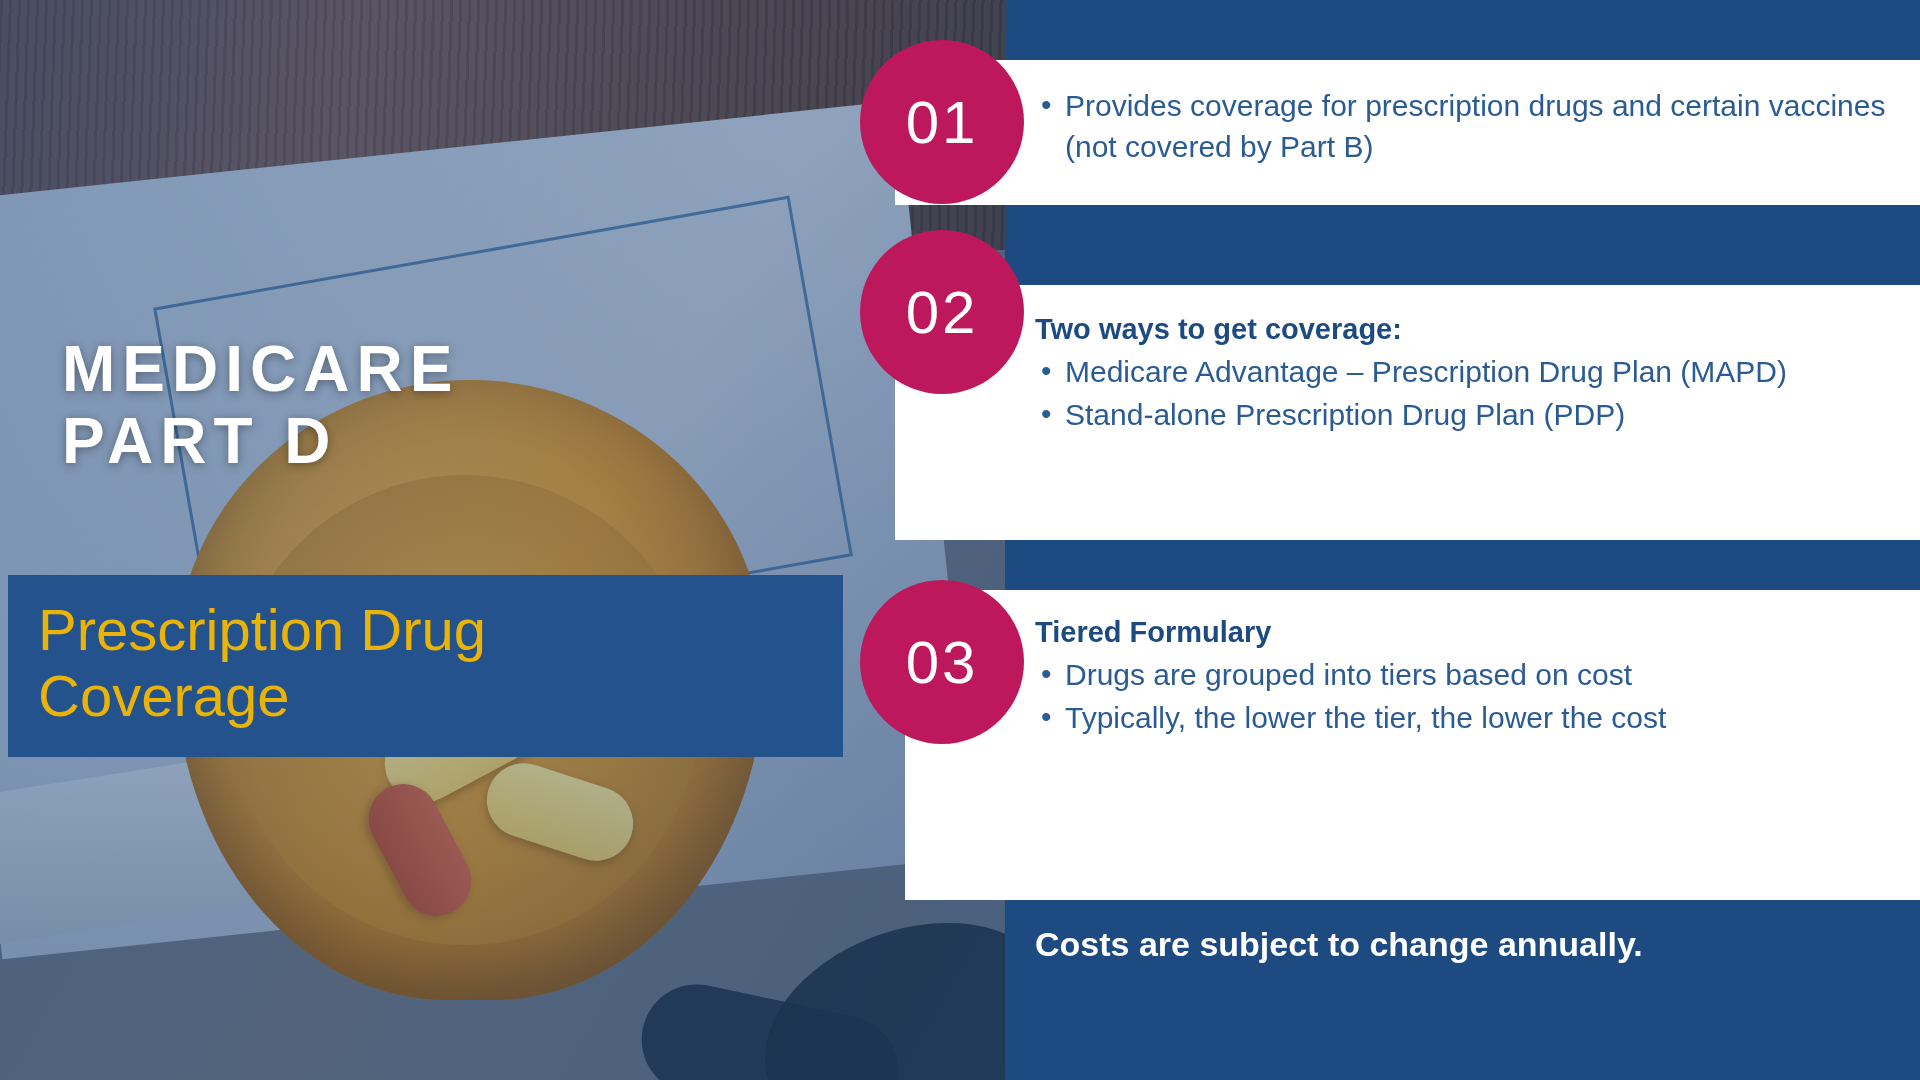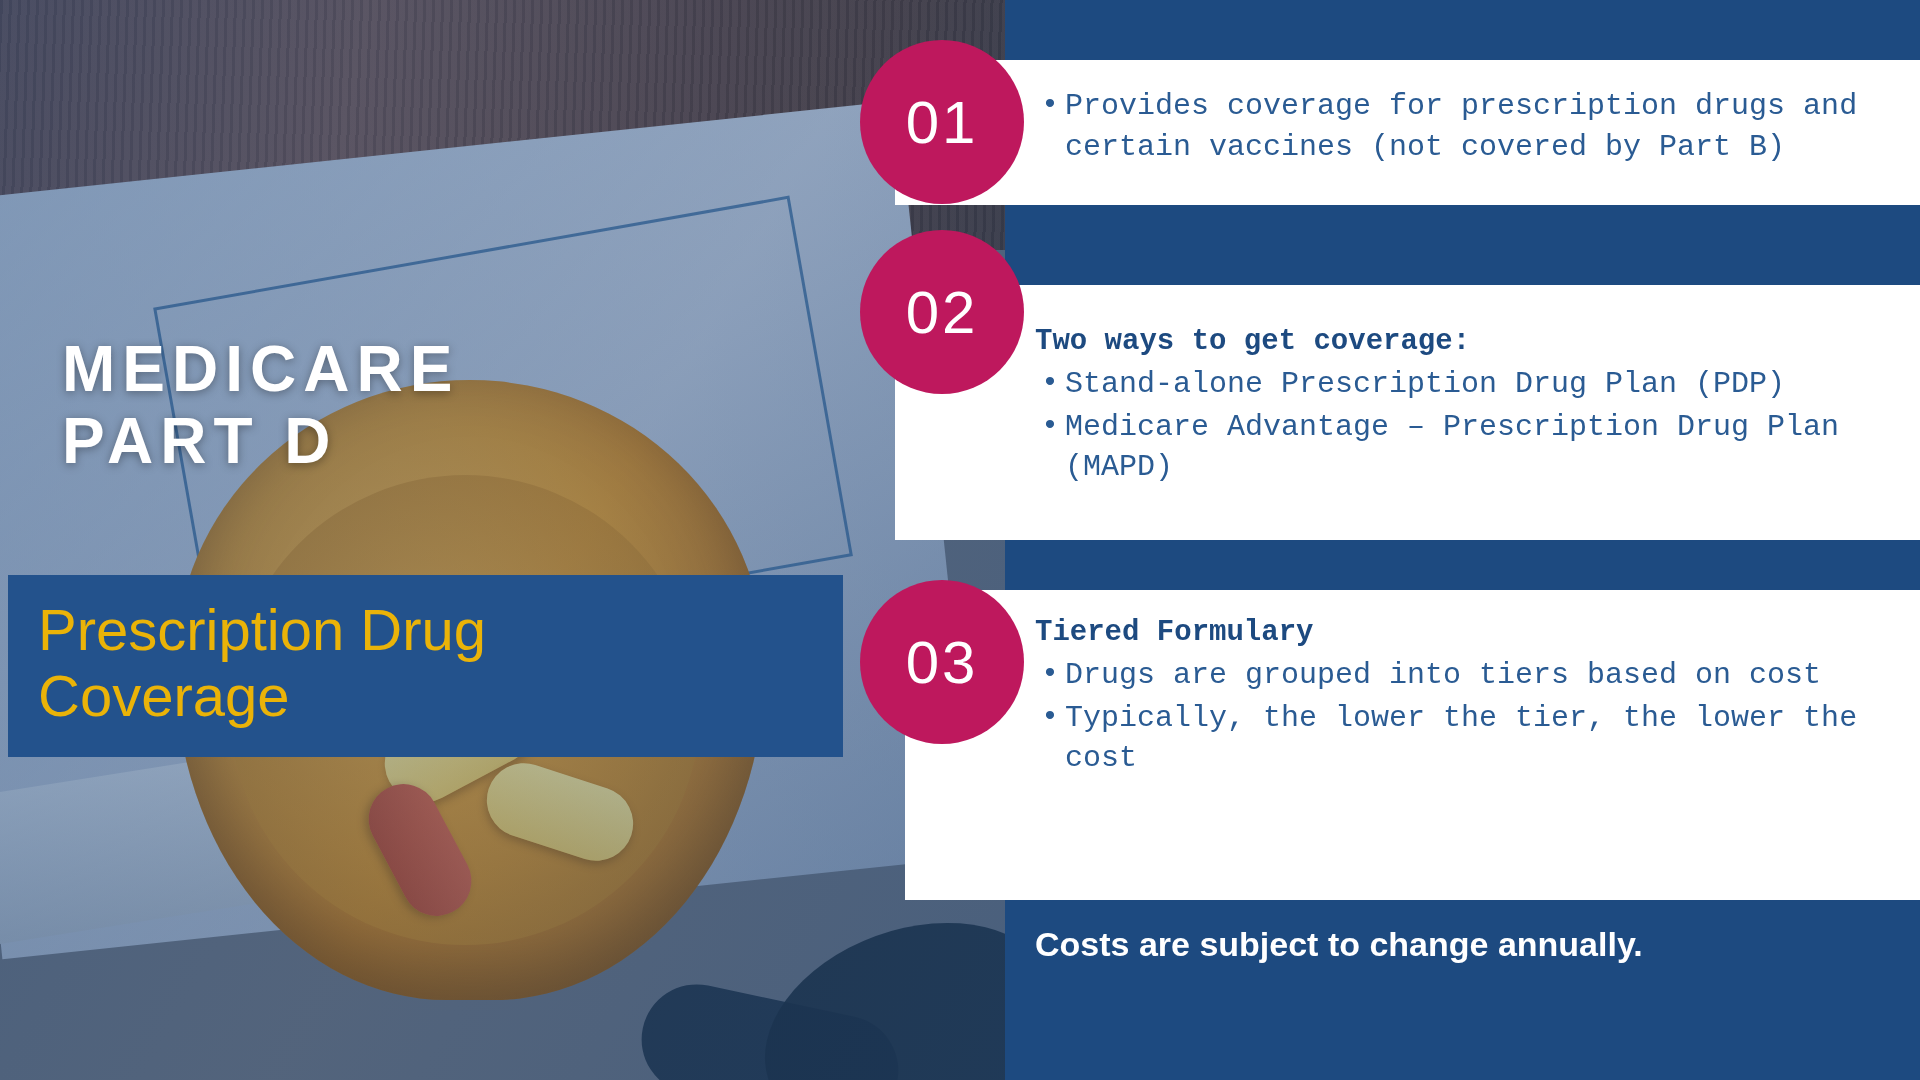--- a/index.html
+++ b/index.html
@@ -179,7 +179,6 @@
     background: #ffffff;
     box-sizing: border-box;
     padding: 22px 28px 22px 140px;
-    font-family: Liberation Mono, monospace;
   }
   .badge {
     position: absolute;

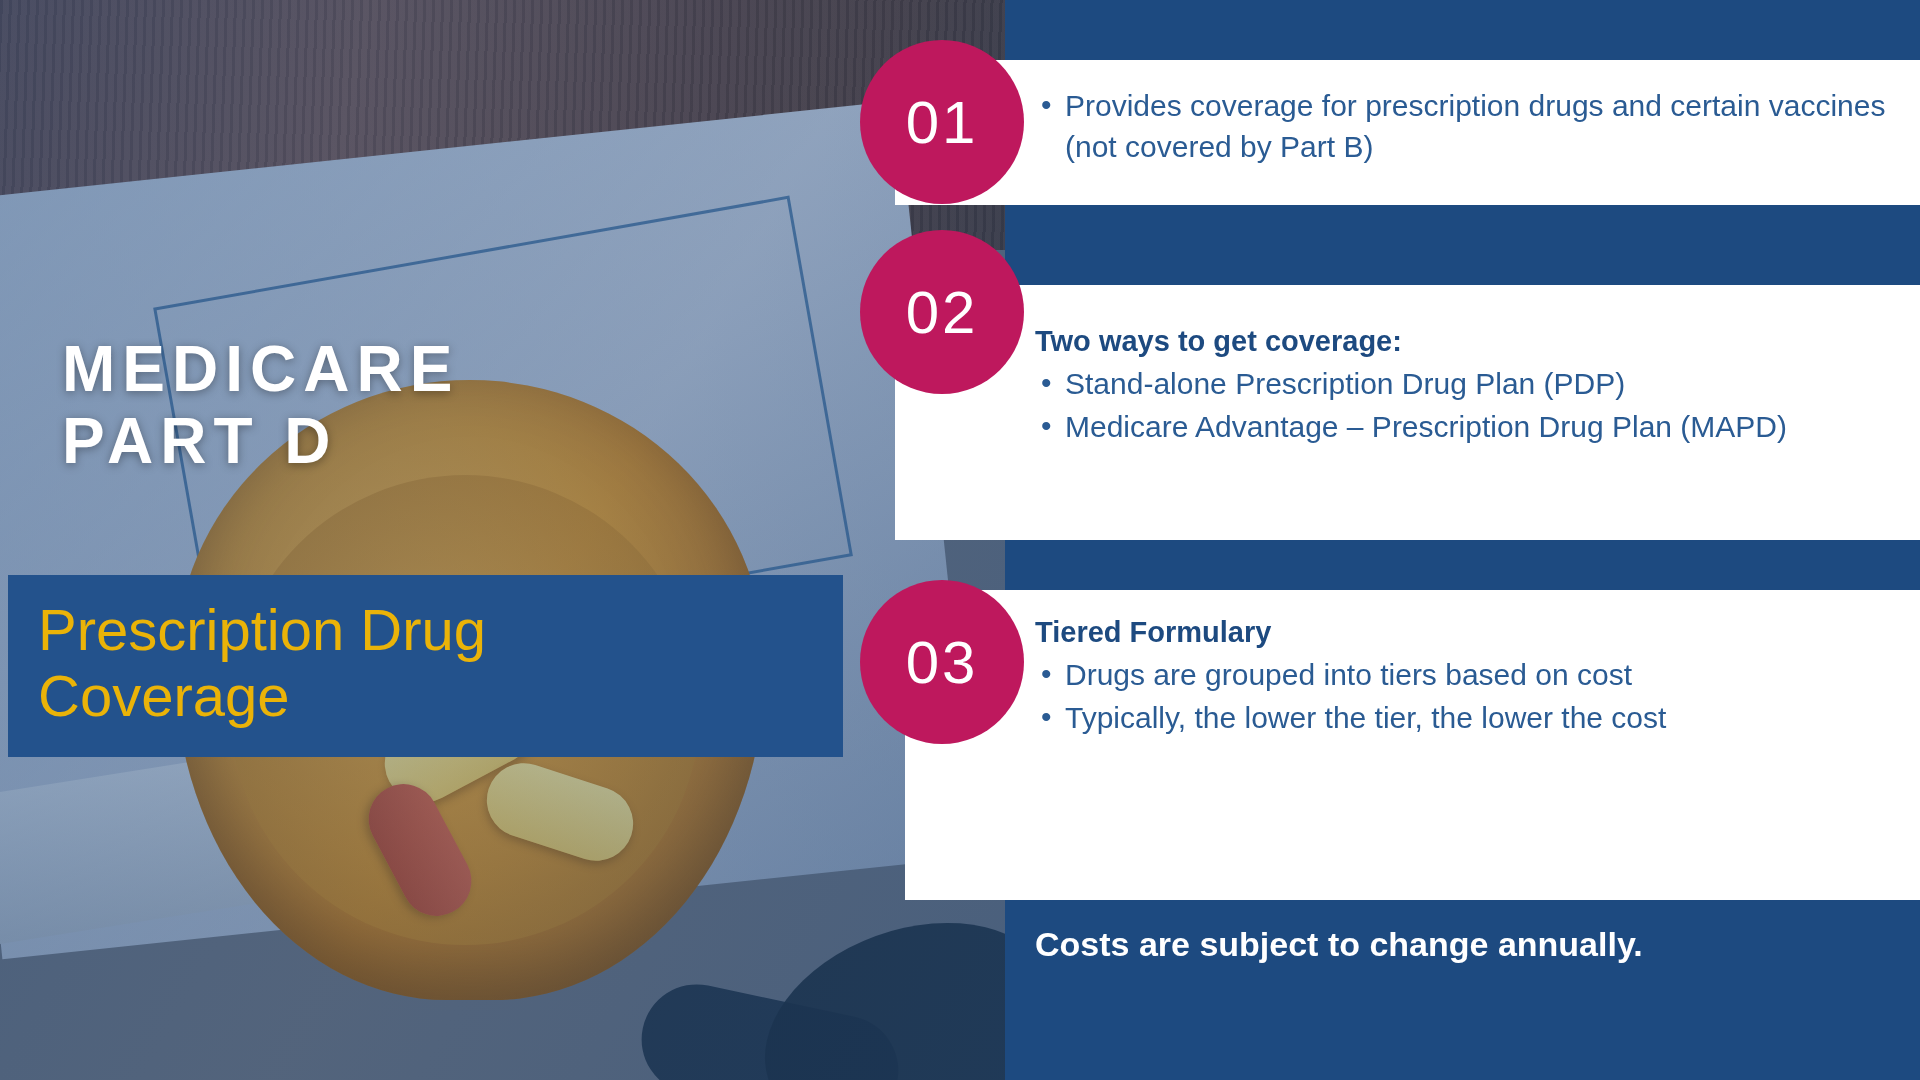--- a/index.html
+++ b/index.html
@@ -228,7 +228,7 @@
   #item1 .badge { left: 860px; top: 40px; }
 
   
-  #item2 .item-card { left: 895px; top: 285px; width: 1025px; height: 255px; padding-top: 40px; }
+  #item2 .item-card { left: 895px; top: 285px; width: 1025px; height: 255px; padding-top: 28px; }
   #item2 .badge { left: 860px; top: 230px; }
 
   

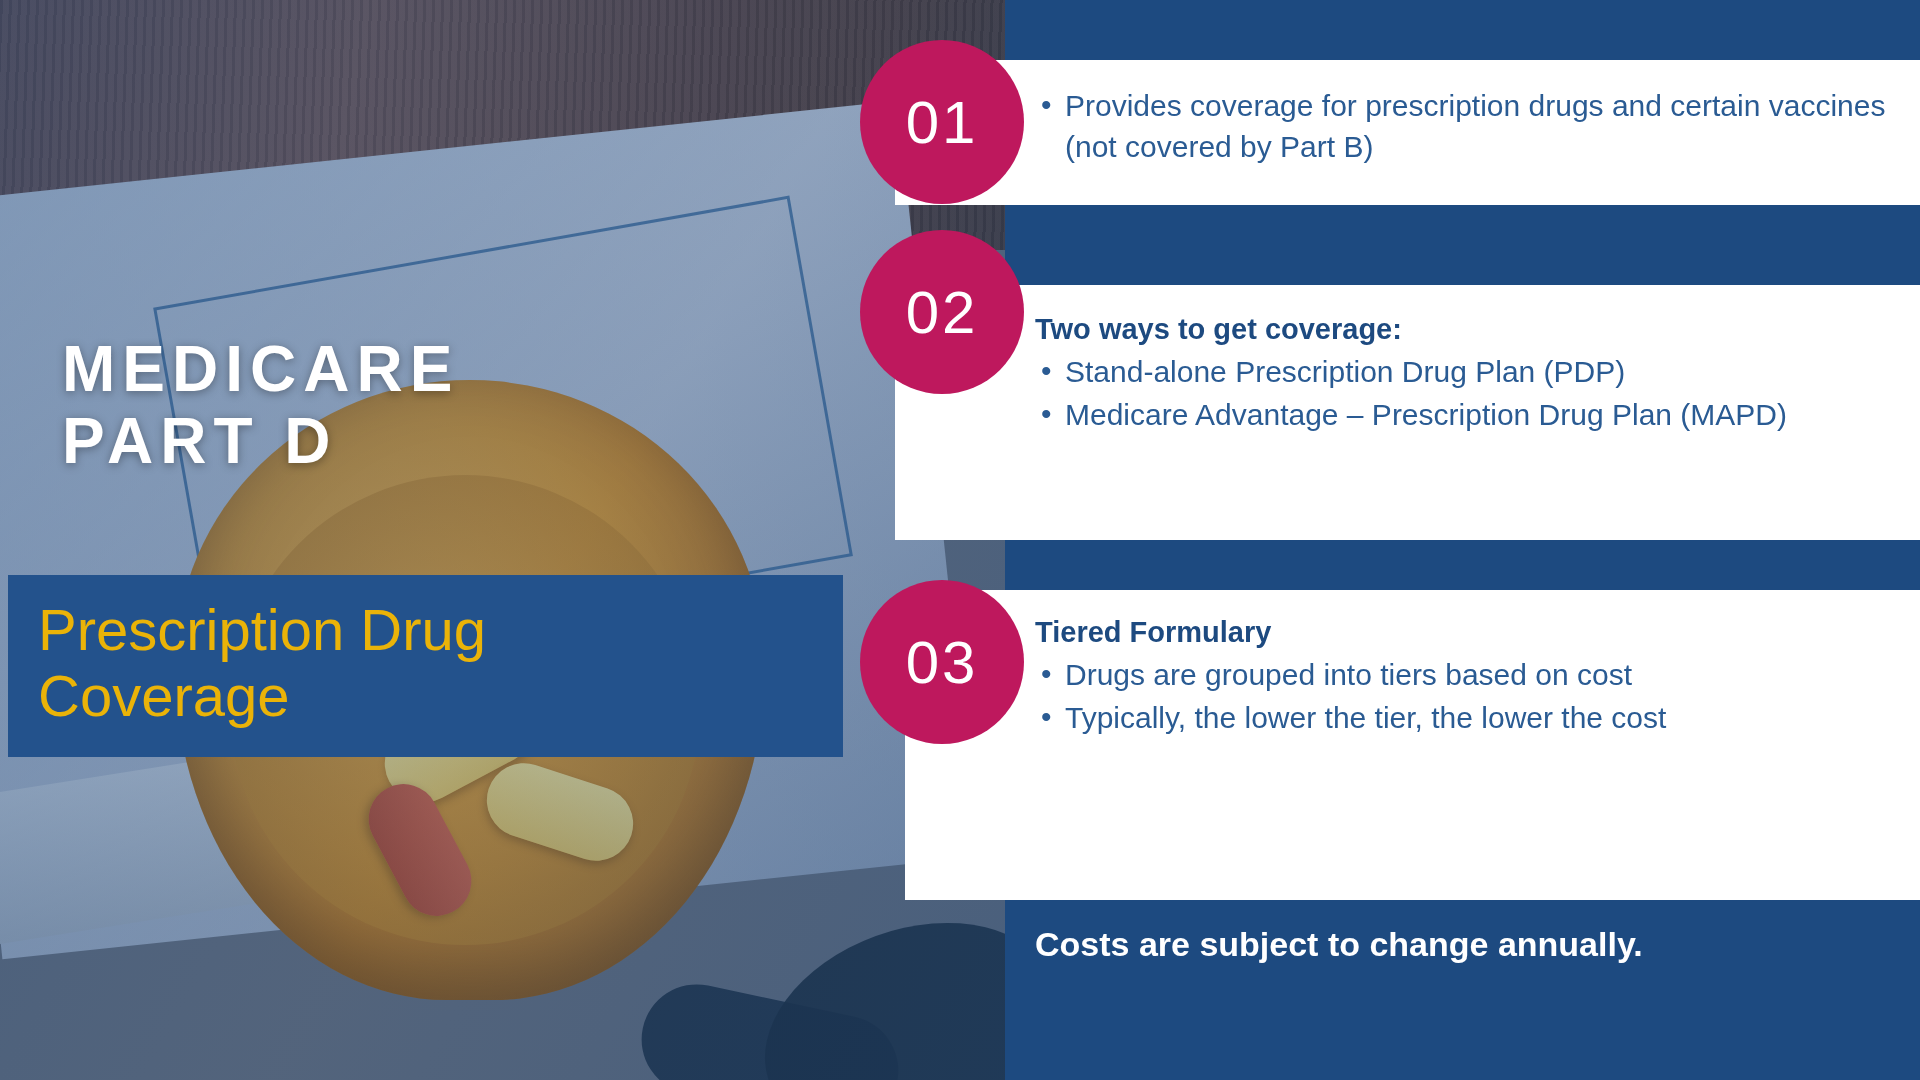--- a/index.html
+++ b/index.html
@@ -296,8 +296,8 @@
     <div class="item-card">
       <p class="card-heading">Two ways to get coverage:</p>
       <ul class="bullets">
+        <li>Medicare Advantage – Prescription Drug Plan (MAPD)</li>
         <li>Stand-alone Prescription Drug Plan (PDP)</li>
-        <li>Medicare Advantage – Prescription Drug Plan (MAPD)</li>
       </ul>
     </div>
     <div class="badge">02</div>

